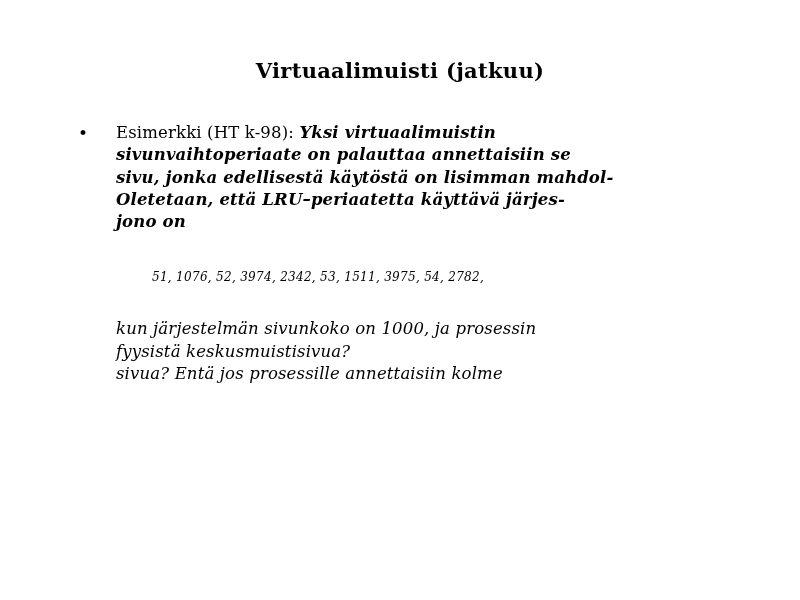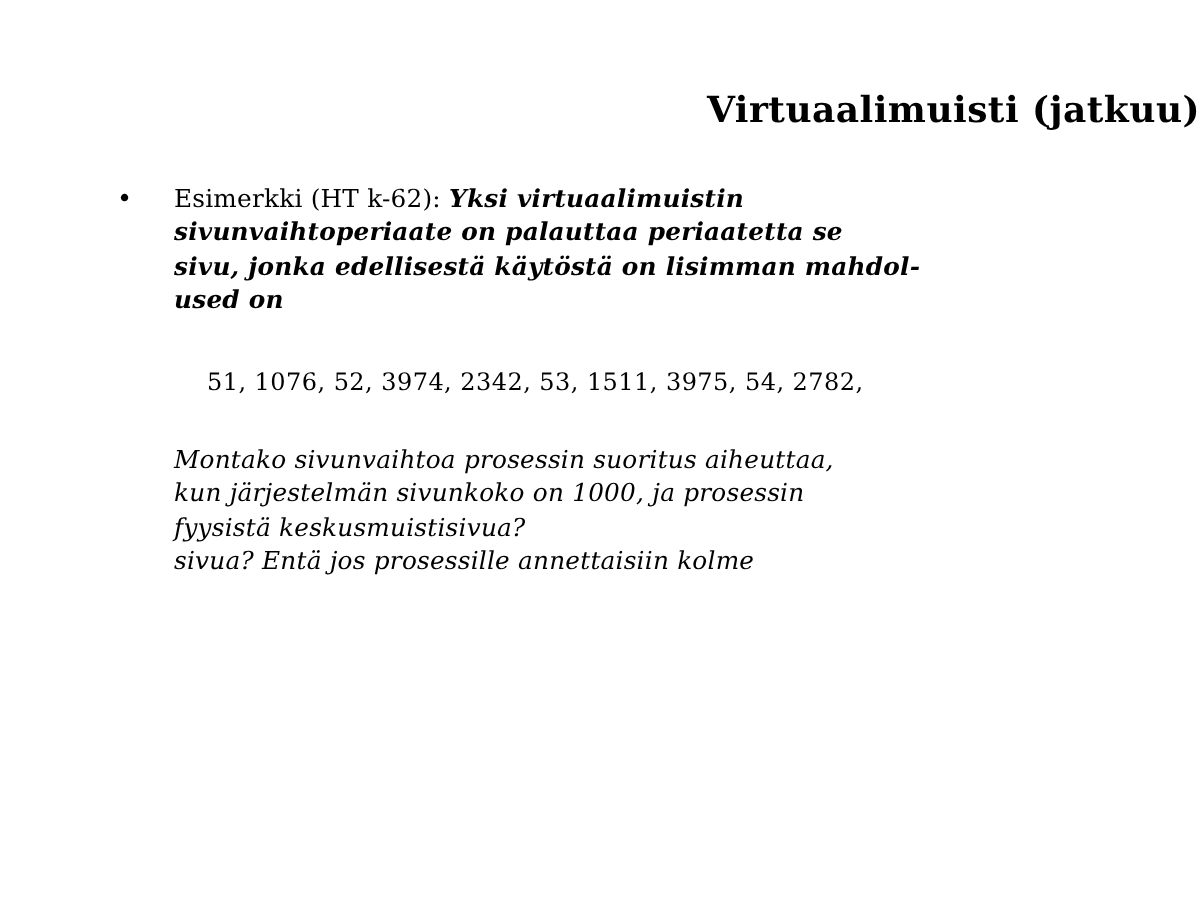--- a/index.html
+++ b/index.html
@@ -25,9 +25,9 @@
     top: 58px;
     left: 0;
     width: 800px;
-    text-align: right;
+    text-align: center;
     font-family: "DejaVu Serif", serif;
-    font-size: 24px;
+    font-size: 21px;
     font-weight: bold;
     letter-spacing: 0.3px;
   }

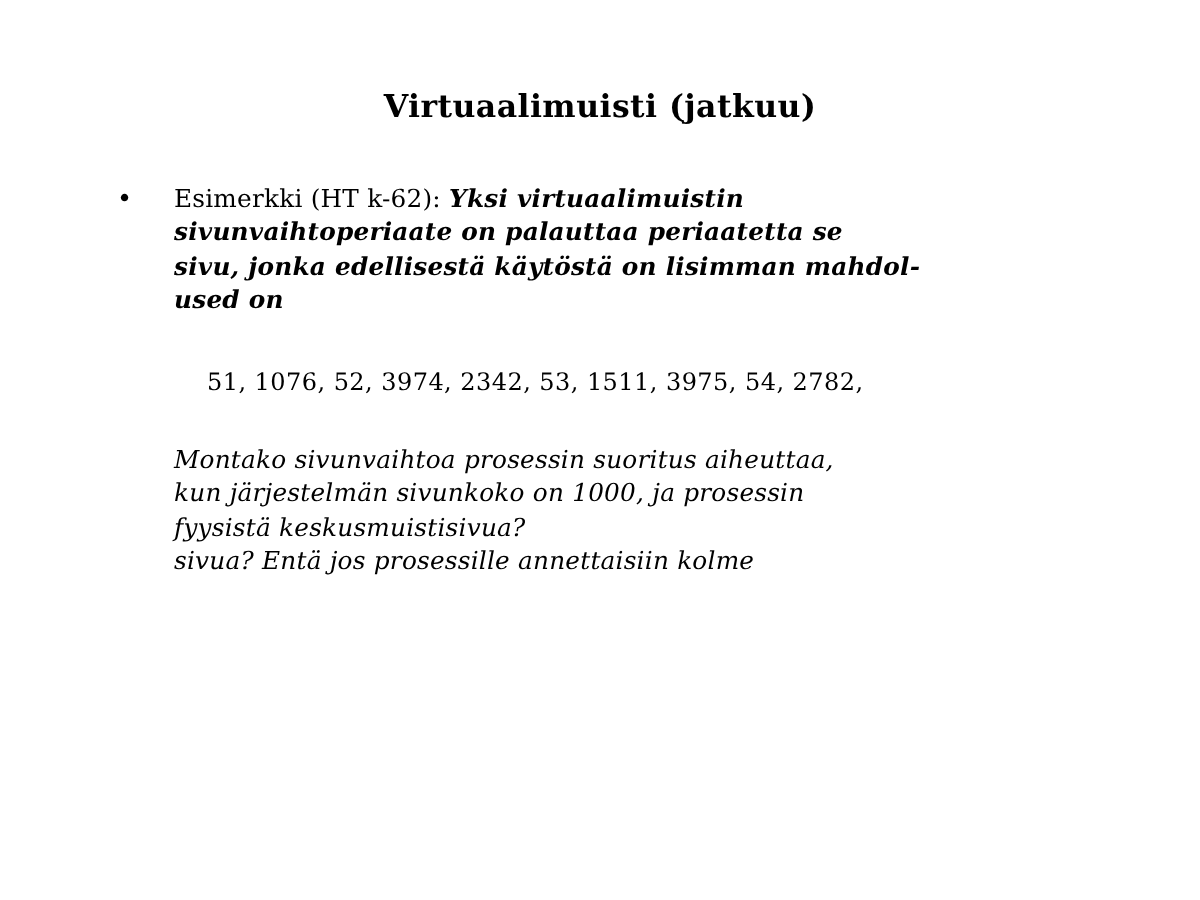--- a/index.html
+++ b/index.html
@@ -95,7 +95,7 @@
       <div class="bullet-body">
 
         <div class="para">
-          <span class="lead">Esimerkki (HT k-62):</span>
+          <span class="lead">Esimerkki (HT k-98):</span>
           <span class="ital">Yksi virtuaalimuistin</span>
           <span class="ital nowrap-line">sivunvaihtoperiaate on palauttaa periaatetta se</span>
           <span class="ital nowrap-line">sivu, jonka edellisestä käytöstä on lisimman mahdol-</span>

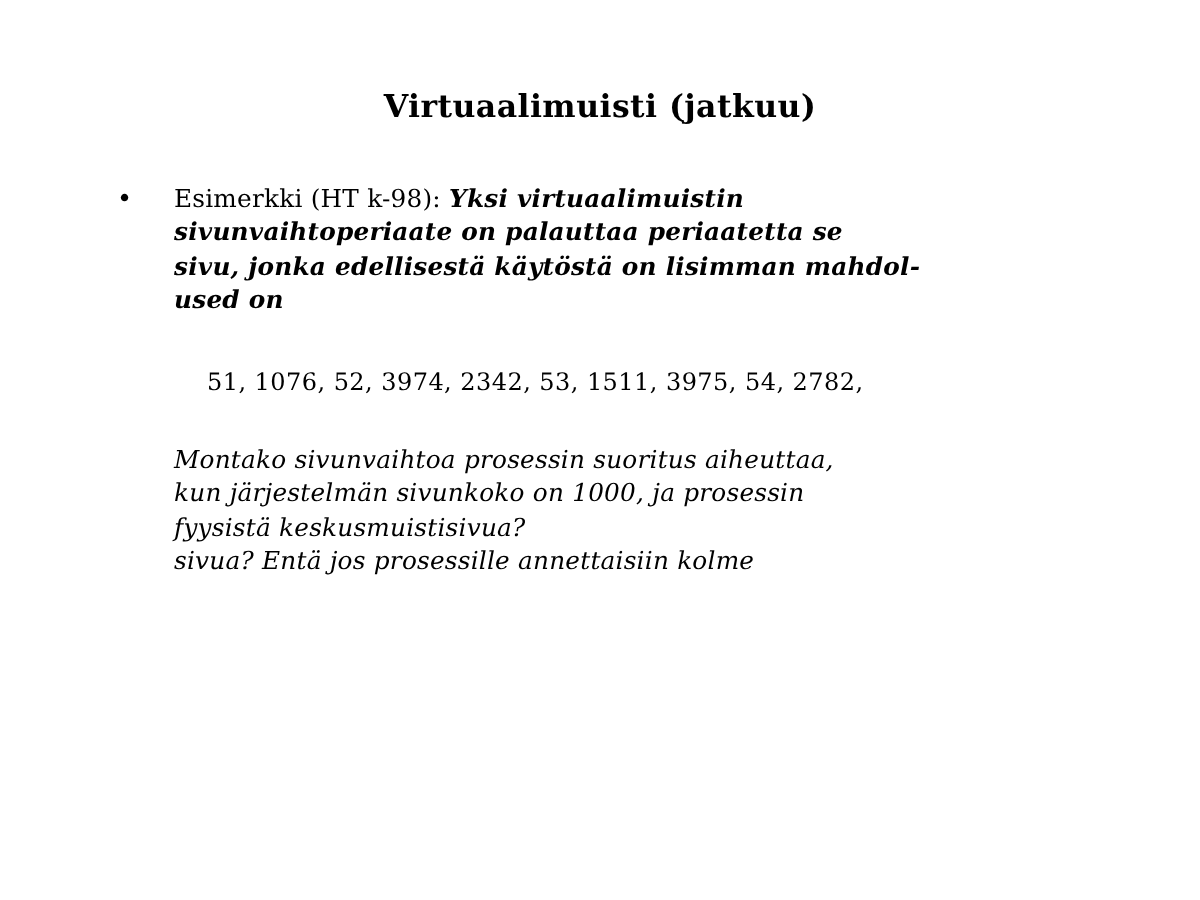--- a/index.html
+++ b/index.html
@@ -97,7 +97,7 @@
         <div class="para">
           <span class="lead">Esimerkki (HT k-98):</span>
           <span class="ital">Yksi virtuaalimuistin</span>
-          <span class="ital nowrap-line">sivunvaihtoperiaate on palauttaa periaatetta se</span>
+          <span class="ital nowrap-line">sivunvaihtoperiaate on palauttaa annettaisiin se</span>
           <span class="ital nowrap-line">sivu, jonka edellisestä käytöstä on lisimman mahdol-</span>
           <span class="ital nowrap-line">used on</span>
         </div>

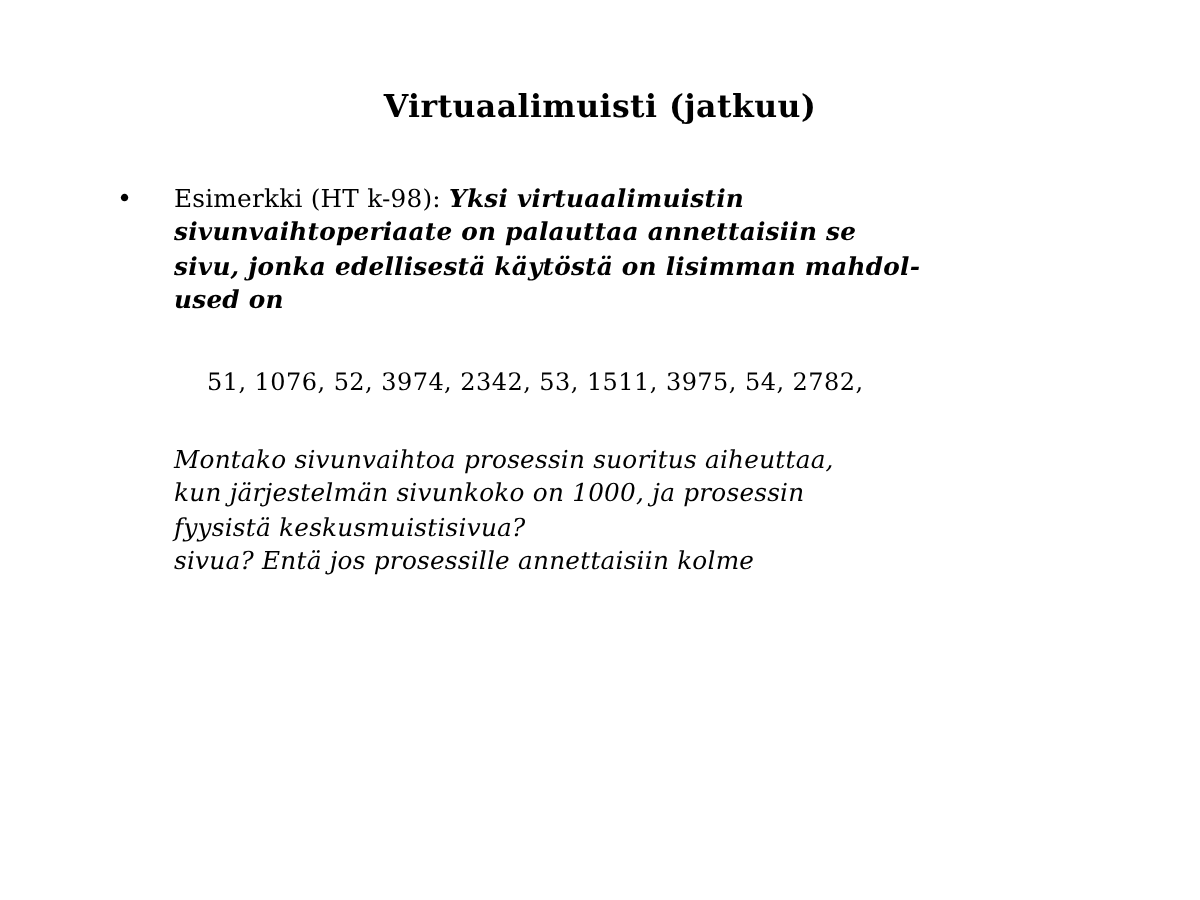--- a/index.html
+++ b/index.html
@@ -99,6 +99,7 @@
           <span class="ital">Yksi virtuaalimuistin</span>
           <span class="ital nowrap-line">sivunvaihtoperiaate on palauttaa annettaisiin se</span>
           <span class="ital nowrap-line">sivu, jonka edellisestä käytöstä on lisimman mahdol-</span>
+          <span class="ital nowrap-line">Oletetaan, että LRU–periaatetta käyttävä järjes-</span>
           <span class="ital nowrap-line">used on</span>
         </div>
 

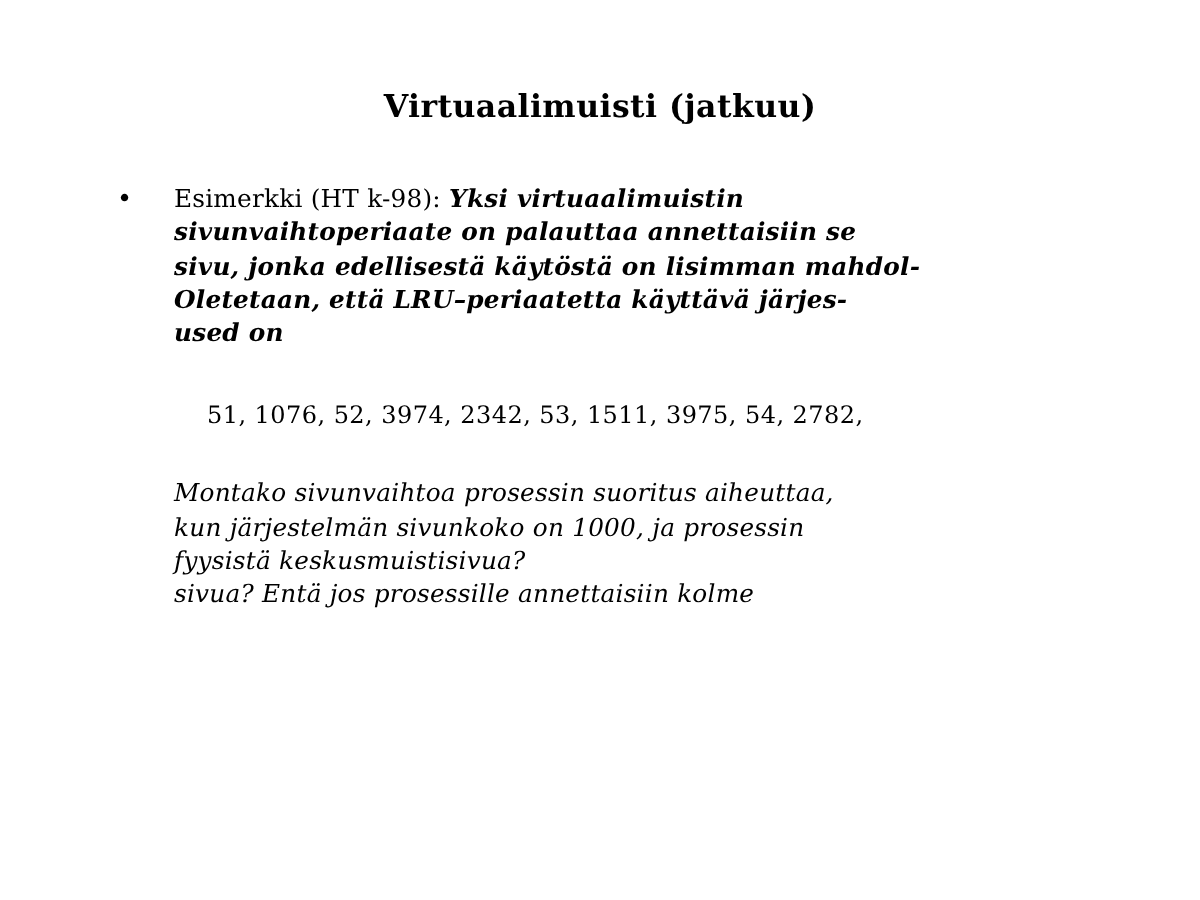--- a/index.html
+++ b/index.html
@@ -100,7 +100,7 @@
           <span class="ital nowrap-line">sivunvaihtoperiaate on palauttaa annettaisiin se</span>
           <span class="ital nowrap-line">sivu, jonka edellisestä käytöstä on lisimman mahdol-</span>
           <span class="ital nowrap-line">Oletetaan, että LRU–periaatetta käyttävä järjes-</span>
-          <span class="ital nowrap-line">used on</span>
+          <span class="ital nowrap-line">jono on</span>
         </div>
 
         <div class="seq">

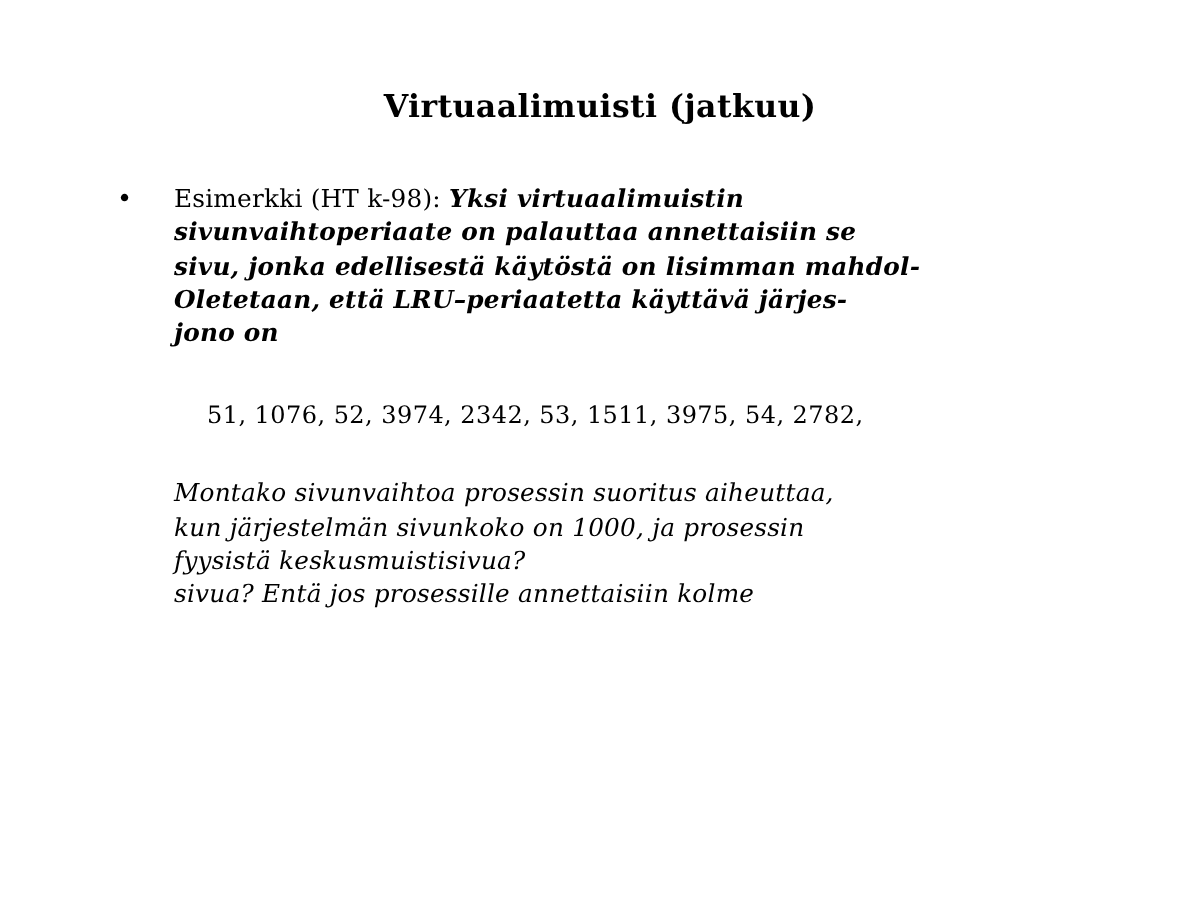--- a/index.html
+++ b/index.html
@@ -66,8 +66,9 @@
   }
   .seq {
     margin-top: 33px;
-    margin-left: 22px;
-    font-size: 16px;
+    margin-left: 36px;
+    font-style: italic;
+    font-size: 12px;
     line-height: 22px;
     letter-spacing: 0.3px;
   }

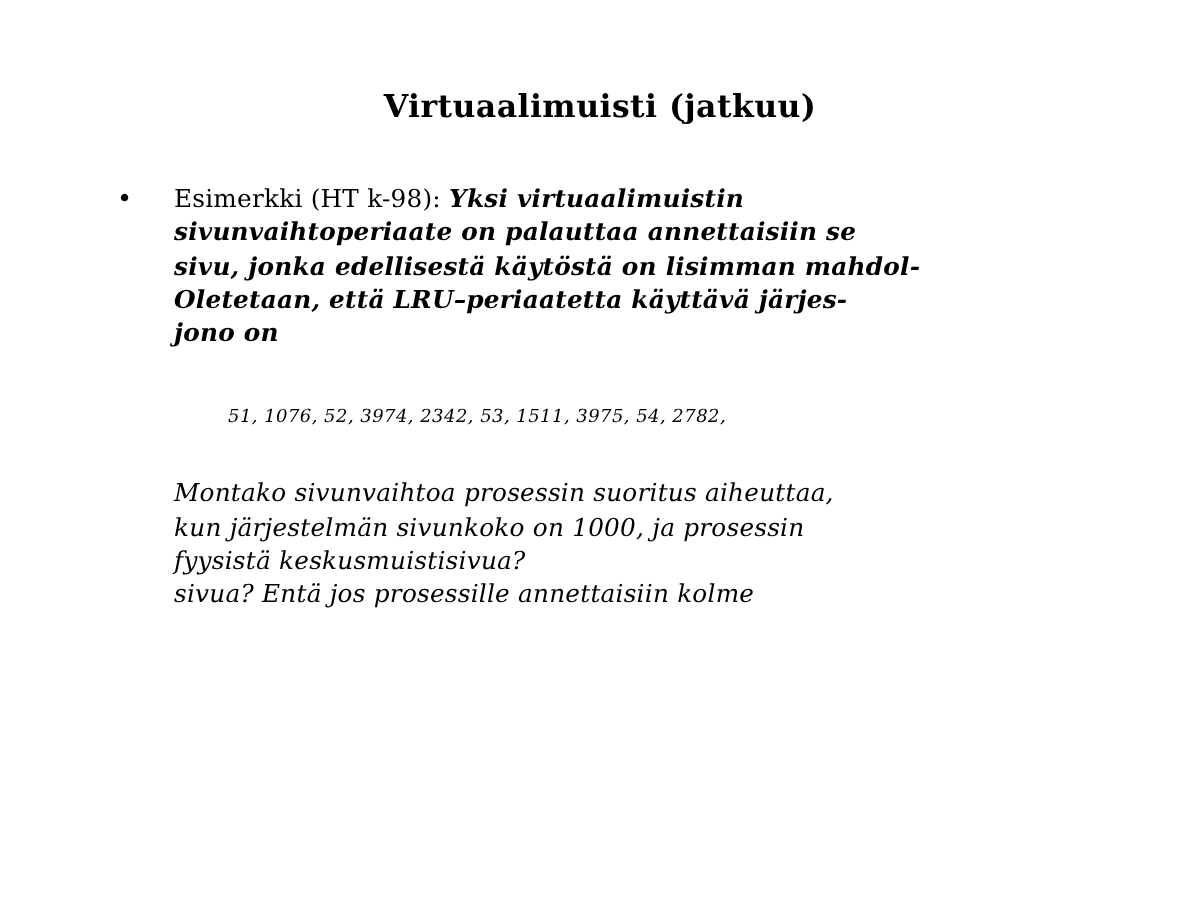--- a/index.html
+++ b/index.html
@@ -109,7 +109,6 @@
         </div>
 
         <div class="question">
-          <span class="nowrap-line">Montako sivunvaihtoa prosessin suoritus aiheuttaa,</span>
           <span class="nowrap-line">kun järjestelmän sivunkoko on 1000, ja prosessin</span>
           <span class="nowrap-line">fyysistä keskusmuistisivua?</span>
           <span class="nowrap-line">sivua? Entä jos prosessille annettaisiin kolme</span>

